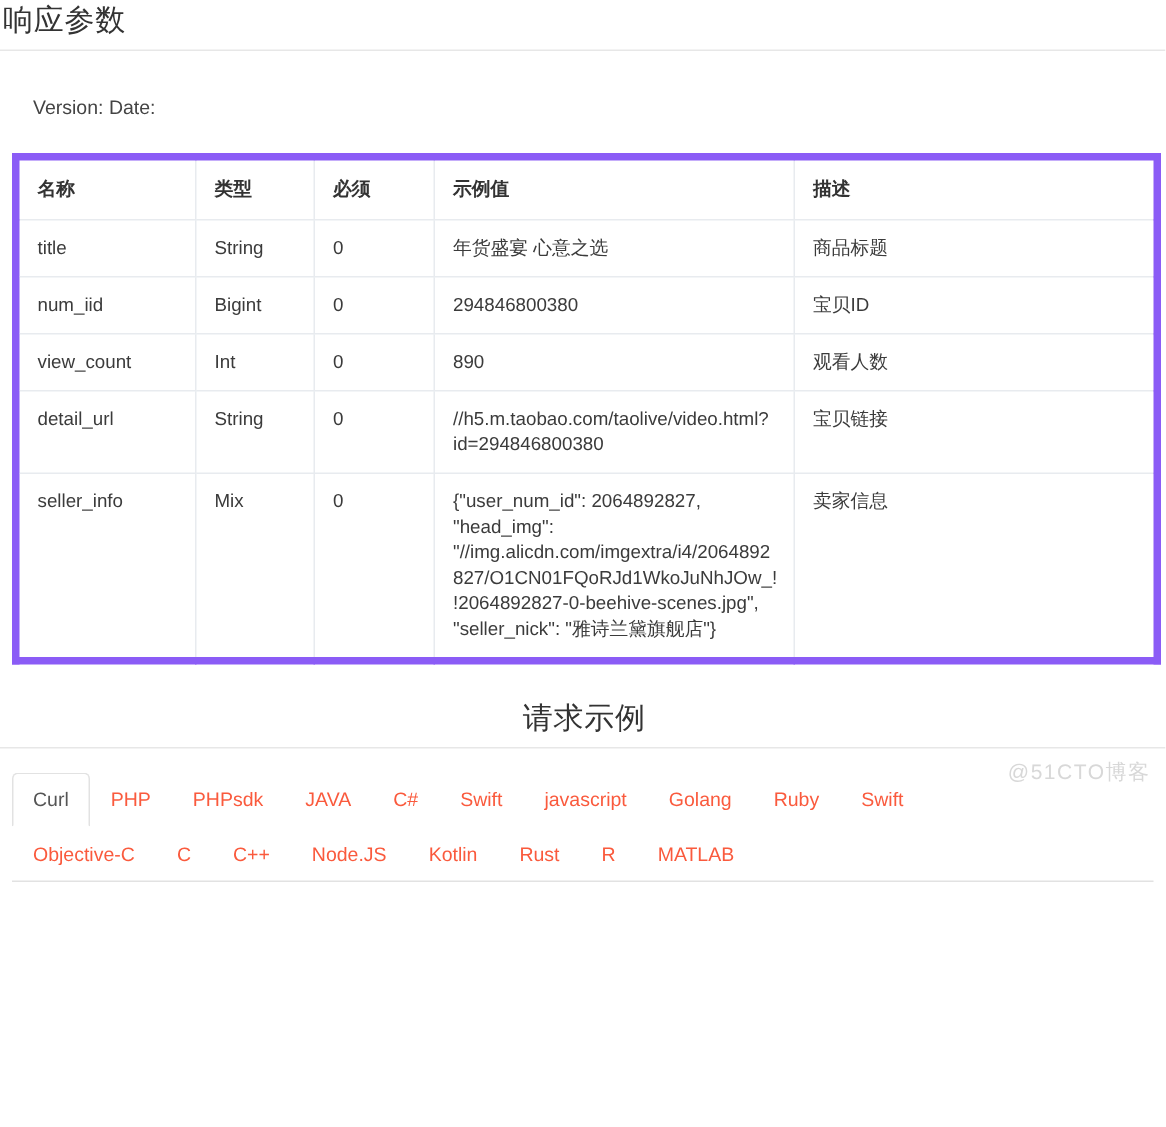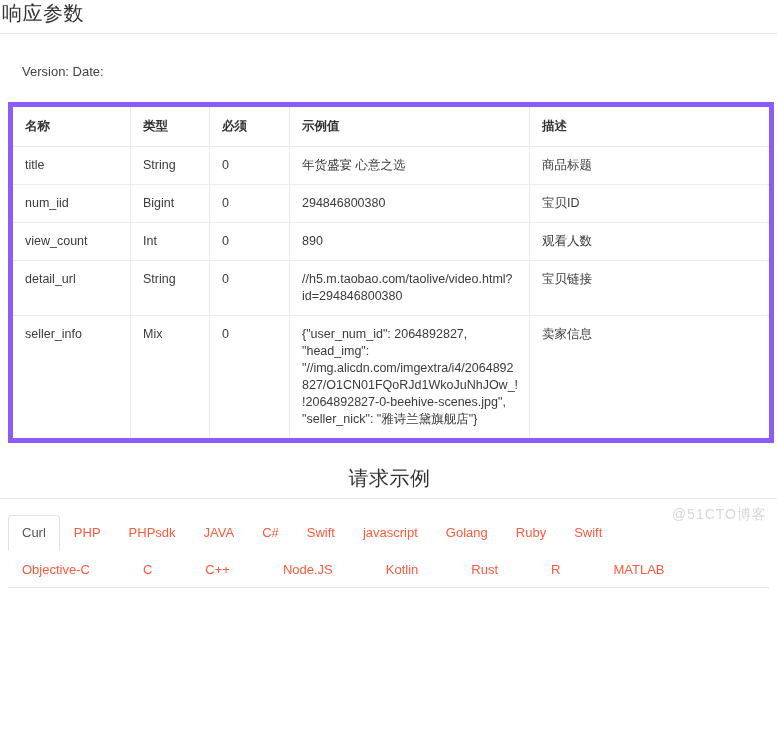--- a/index.html
+++ b/index.html
@@ -98,7 +98,7 @@
     position: relative;
     z-index: 2;
   }
-  .tab-row-2 { margin-top: 1px; gap: 25px; }
+  .tab-row-2 { margin-top: 1px; }
 
   
   .code-wrap { padding: 10px 29px 0 23px; }

